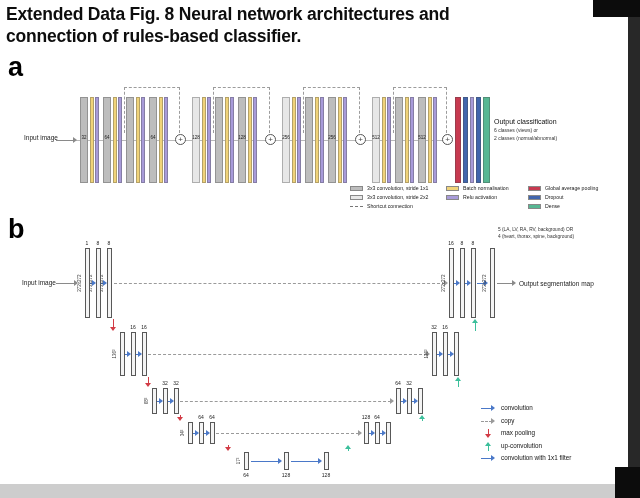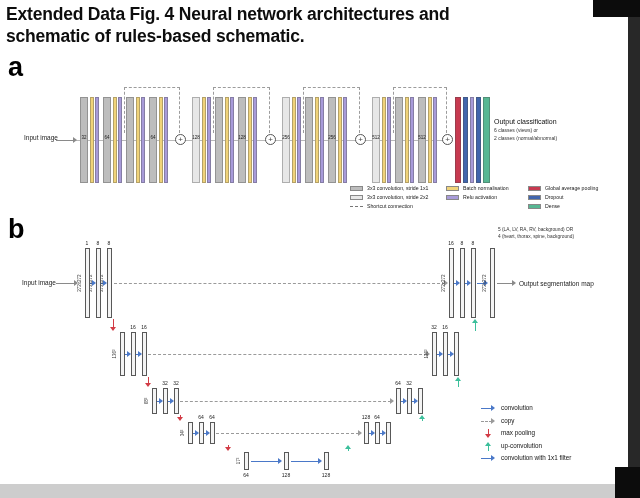--- a/index.html
+++ b/index.html
@@ -41,7 +41,7 @@
 
 <div id="page">
   <div id="title" class="abs">
-    <div>Extended Data Fig. 4 Neural network architectures and</div>
+    <div>Extended Data Fig. 8 Neural network architectures and</div>
     <div>schematic of rules-based schematic.</div>
   </div>
 

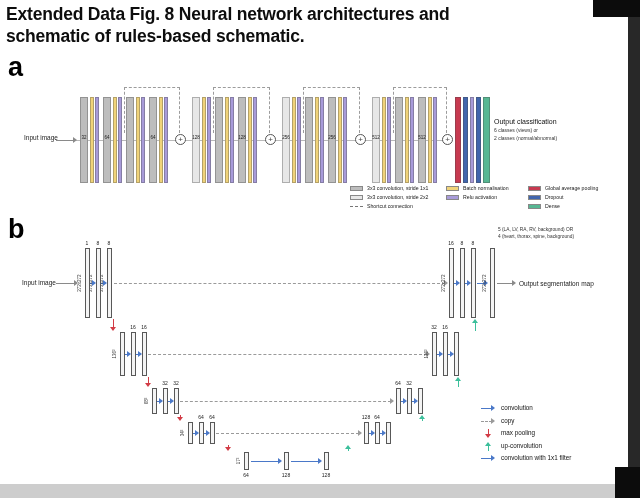--- a/index.html
+++ b/index.html
@@ -42,7 +42,7 @@
 <div id="page">
   <div id="title" class="abs">
     <div>Extended Data Fig. 8 Neural network architectures and</div>
-    <div>schematic of rules-based schematic.</div>
+    <div>connection of rules-based classifier.</div>
   </div>
 
   <div id="panel-a-label" class="abs panel-label">a</div>

